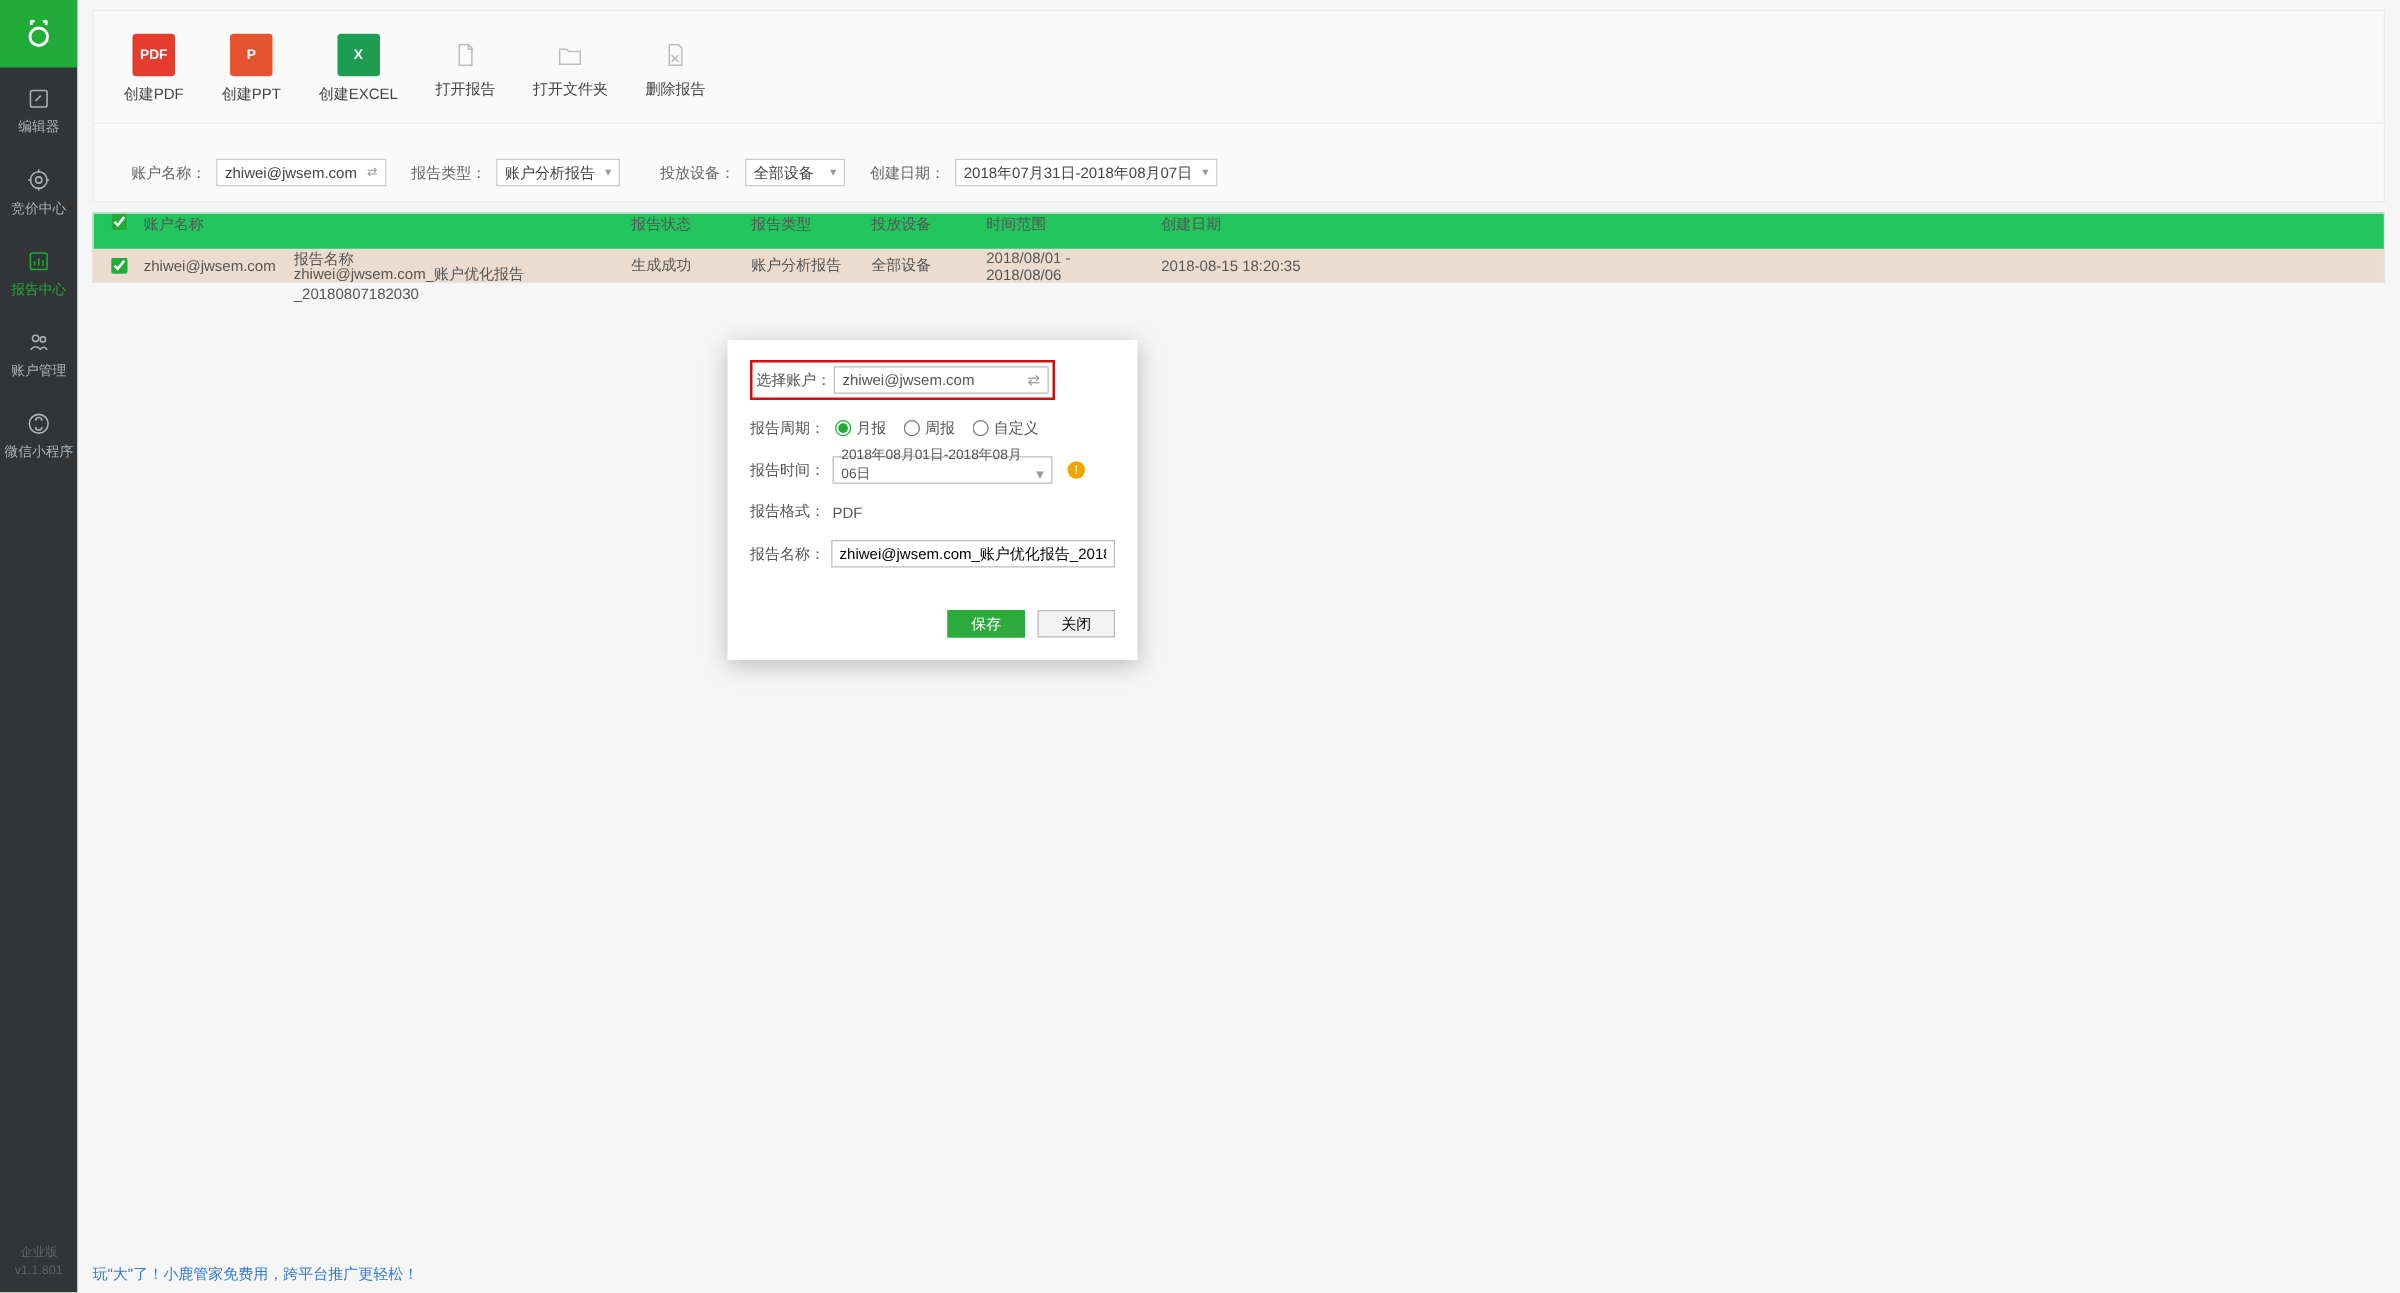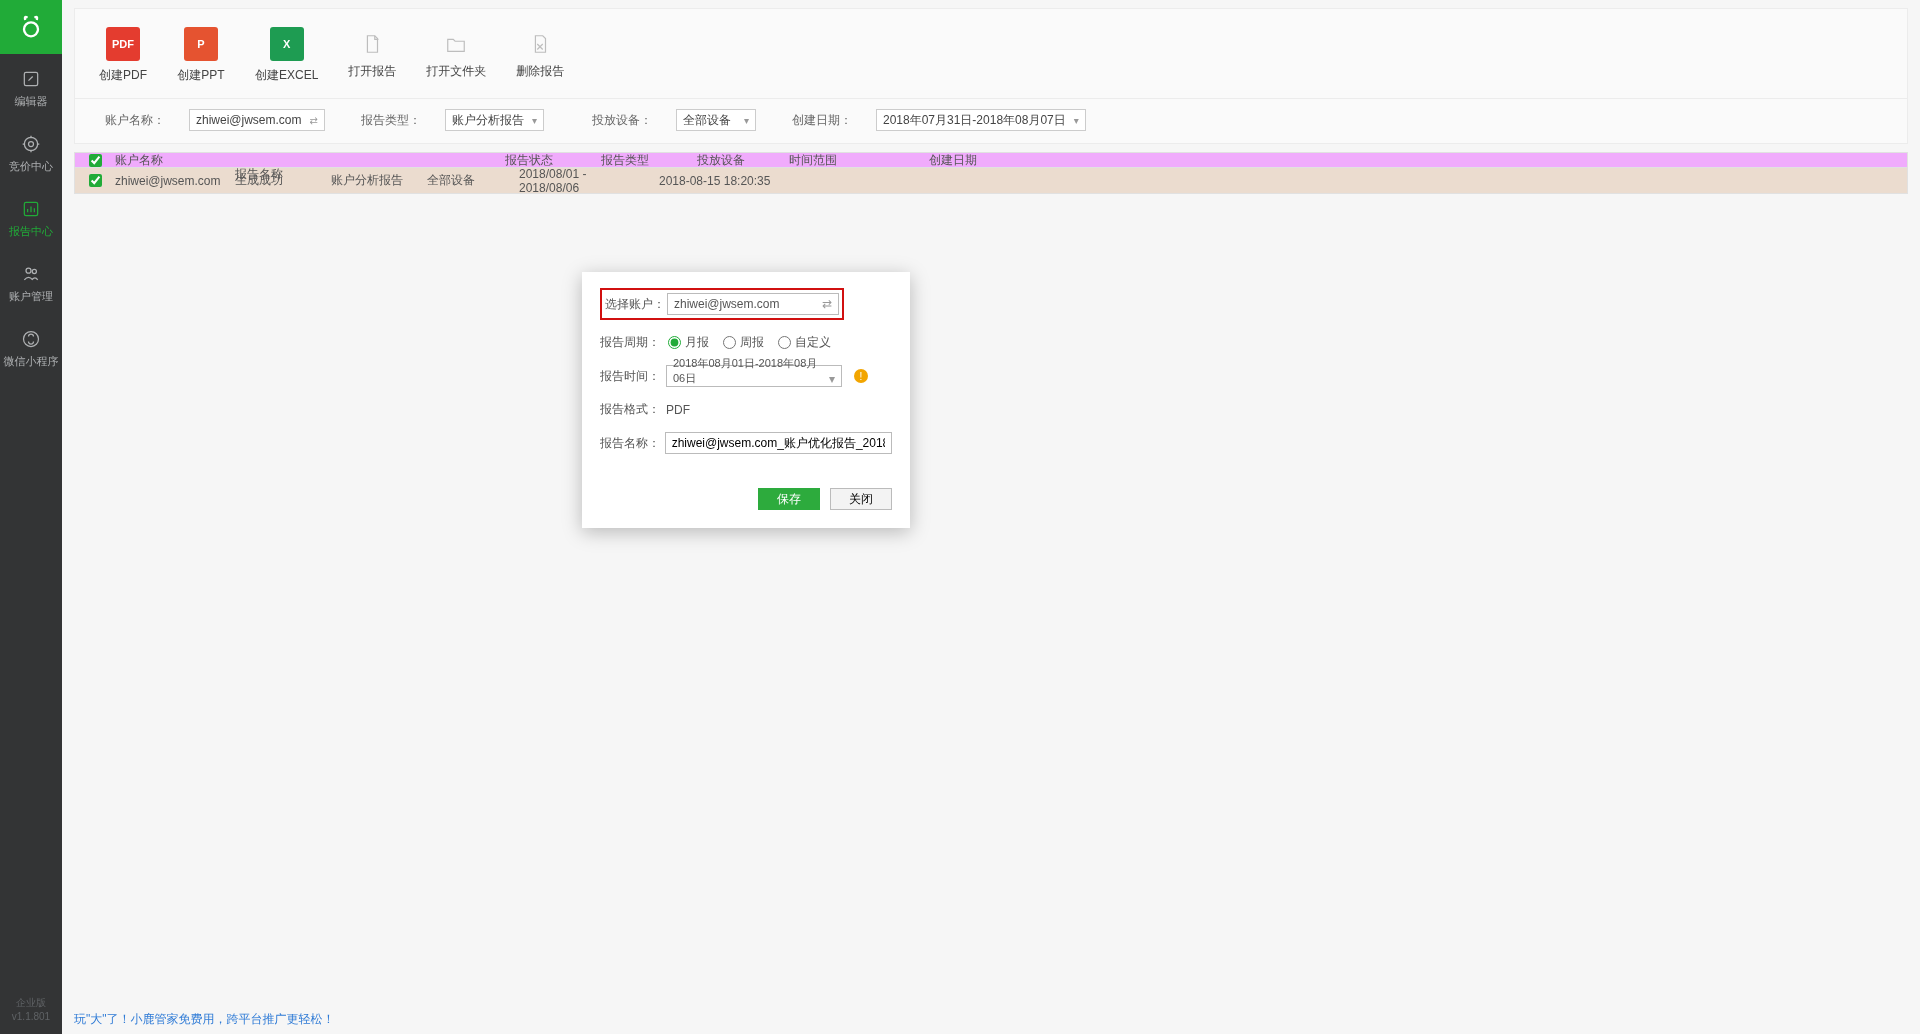--- a/index.html
+++ b/index.html
@@ -36,7 +36,7 @@
 .tile.ppt { background: #e55330; }
 .tile.xls { background: #1e9c52; }
 
-.filters { display: flex; align-items: center; gap: 22px; padding: 10px 24px 12px 24px; border: 1px solid #ececec; margin: 0 12px; border-top: 1px solid #ececec; background: #fafafa; font-size: 12px; color: #666; }
+.filters { display: flex; align-items: center; gap: 6px; padding: 28px 24px 12px 24px; border: 1px solid #ececec; margin: 0 12px; border-top: 1px solid #ececec; background: #fafafa; font-size: 12px; color: #666; }
 .filters .lbl { margin-left: 6px; margin-right: 2px; }
 .sel { display: inline-flex; align-items: center; border: 1px solid #ccc; background: #fff; height: 22px; padding: 0 6px; font-size: 12px; color: #444; gap: 8px; min-width: 80px; justify-content: space-between; }
 .sel .arr { color: #999; font-size: 10px; }

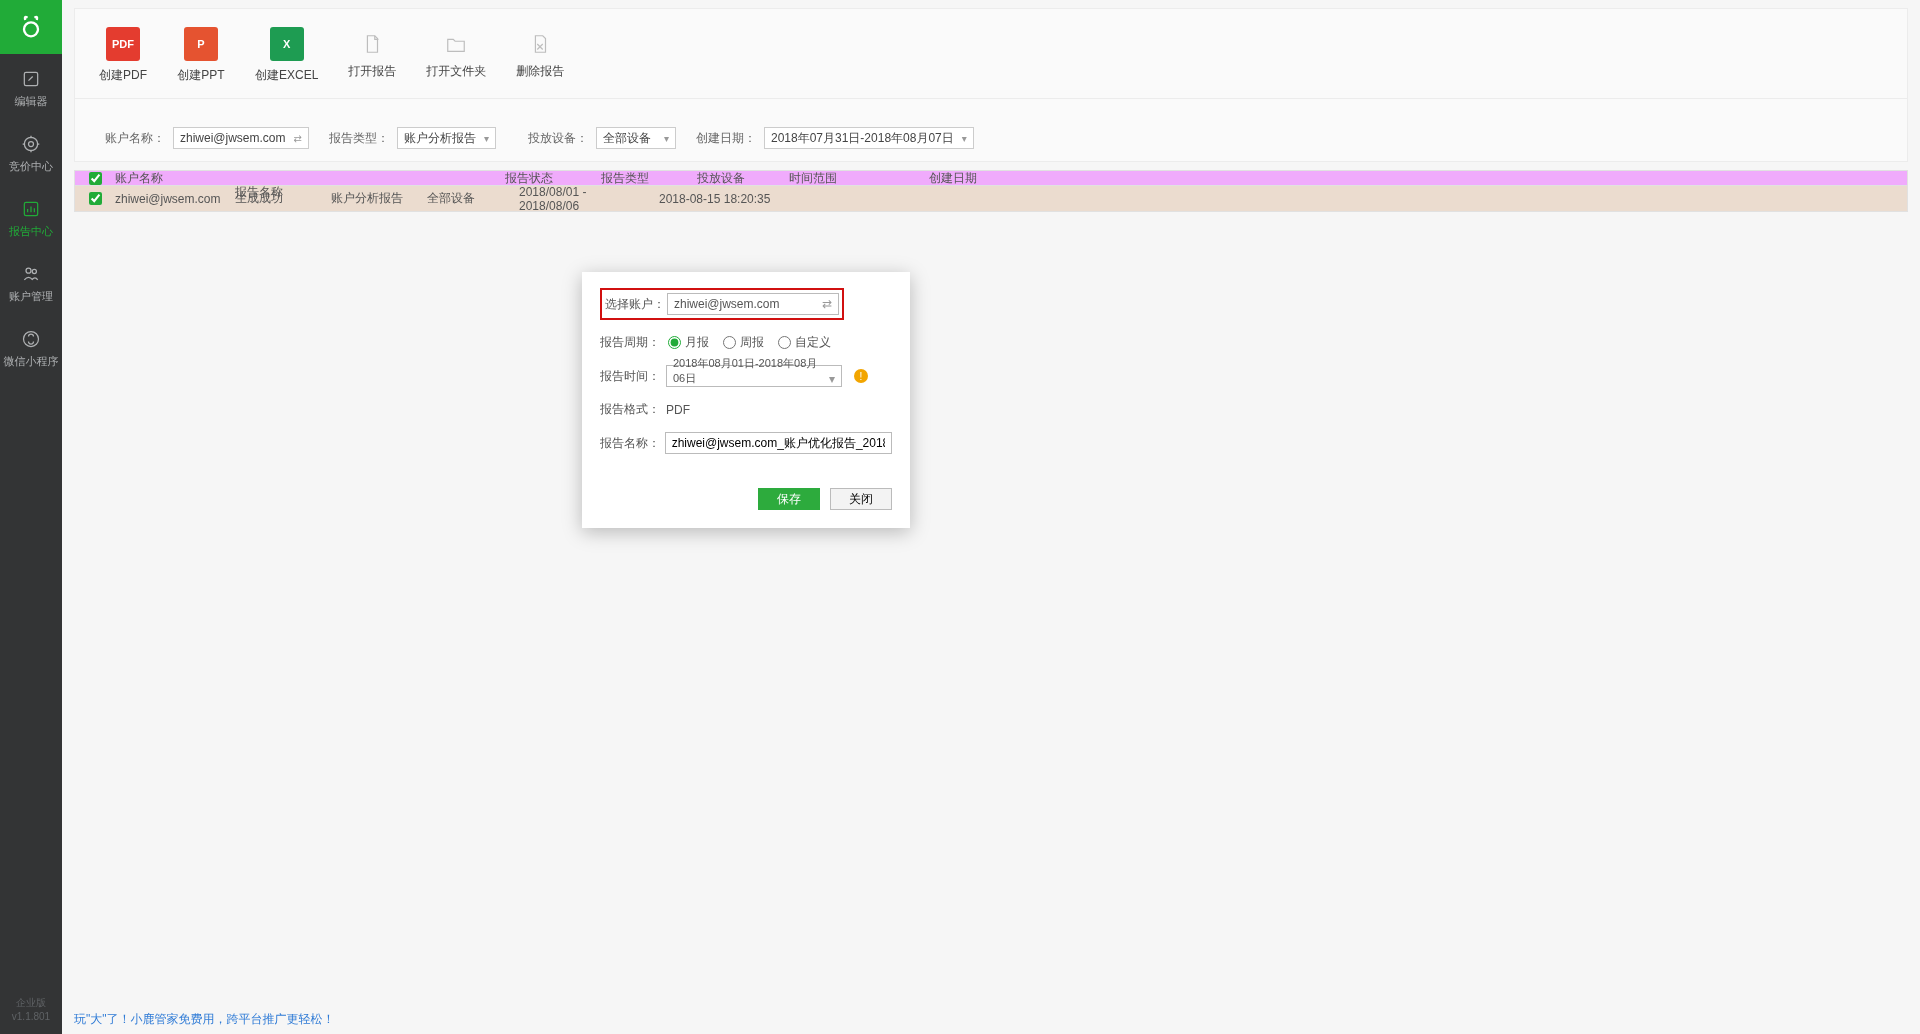--- a/index.html
+++ b/index.html
@@ -43,7 +43,7 @@
 
 
 .table-wrap { margin: 8px 12px 0 12px; }
-.thead { display: flex; background: #f0abfc; height: 16px; align-items: center; font-size: 12px; color: #555; border: 1px solid #e1e1e1; }
+.thead { display: flex; background: #22c55e; height: 30px; align-items: flex-start; font-size: 12px; color: #555; border: 1px solid #e1e1e1; }
 .cell { padding-left: 10px; }
 .col-cb { width: 30px; display: flex; align-items: center; justify-content: center; }
 .col-account { width: 120px; }

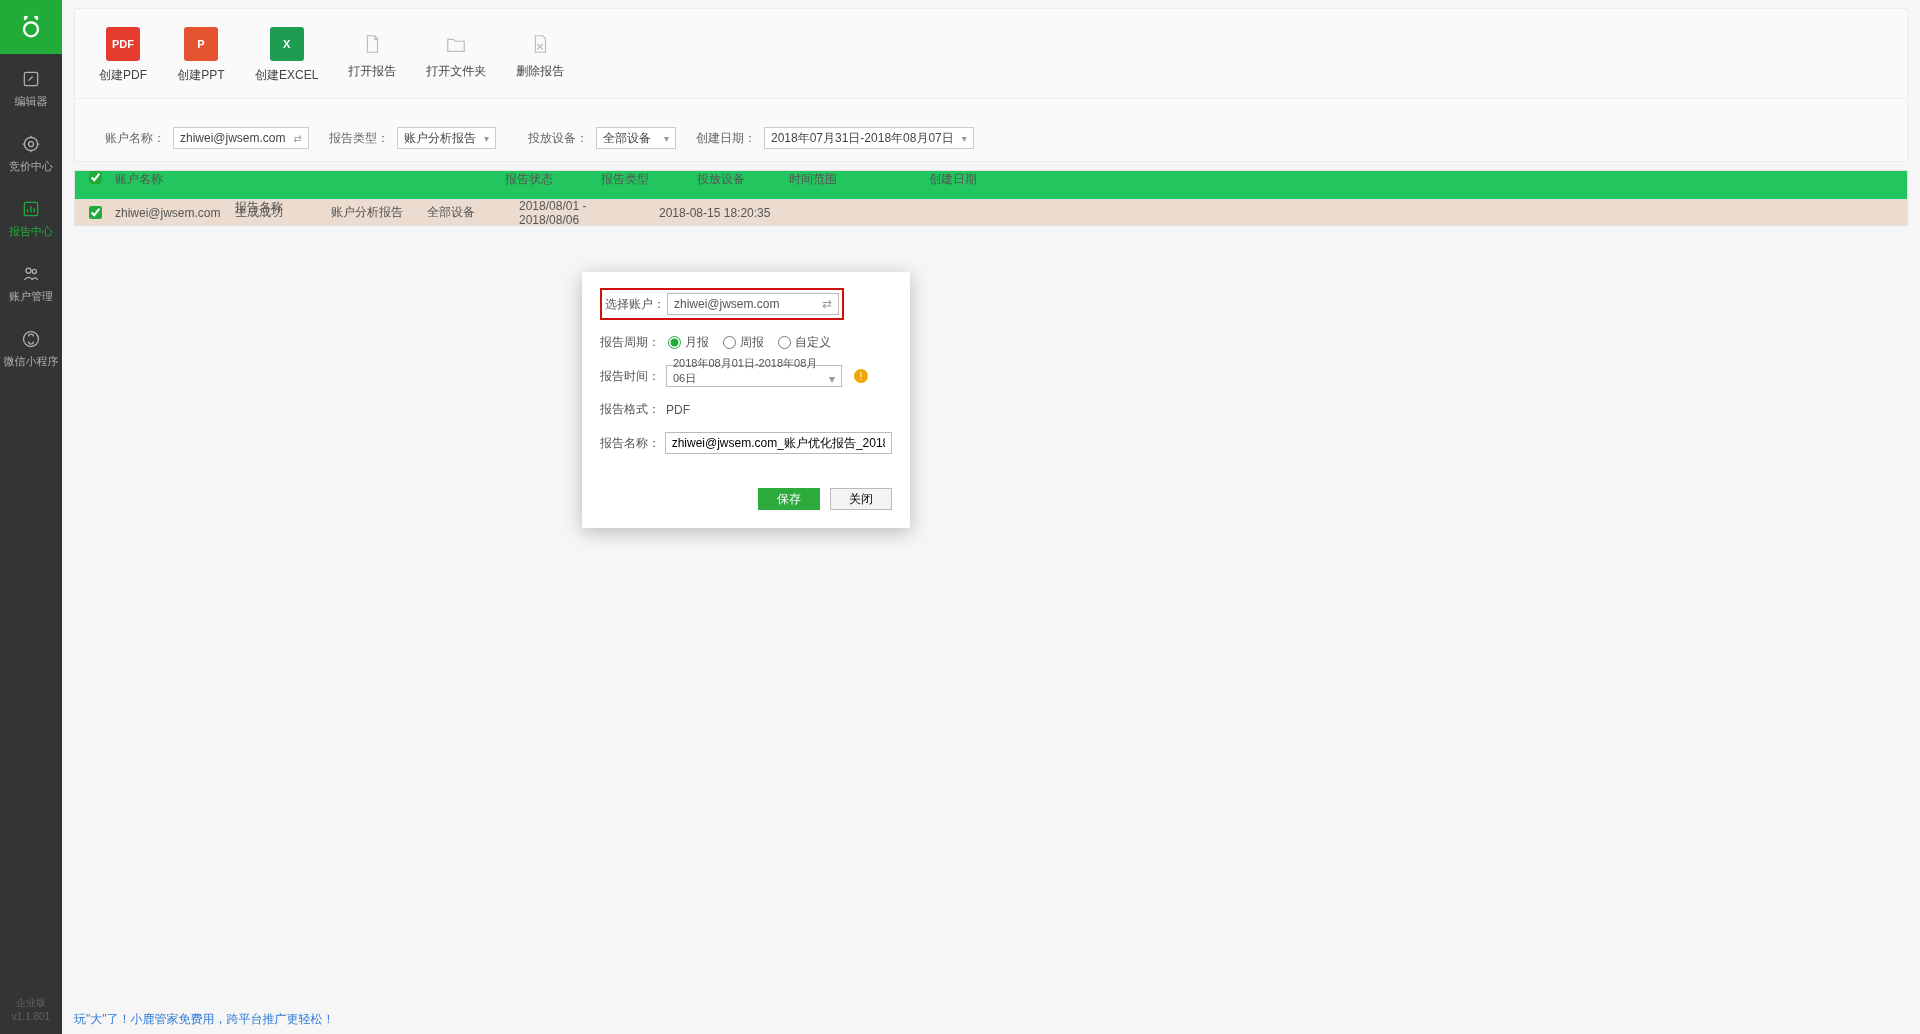--- a/index.html
+++ b/index.html
@@ -239,6 +239,7 @@
           <input type="checkbox" checked="" style="">
         </div>
       <div class="cell col-account">zhiwei@jwsem.com</div>
+      <div class="cell col-rname">zhiwei@jwsem.com_账户优化报告_20180807182030</div>
       <div class="cell col-status">生成成功</div>
       <div class="cell col-type">账户分析报告</div>
       <div class="cell col-device">全部设备</div>

